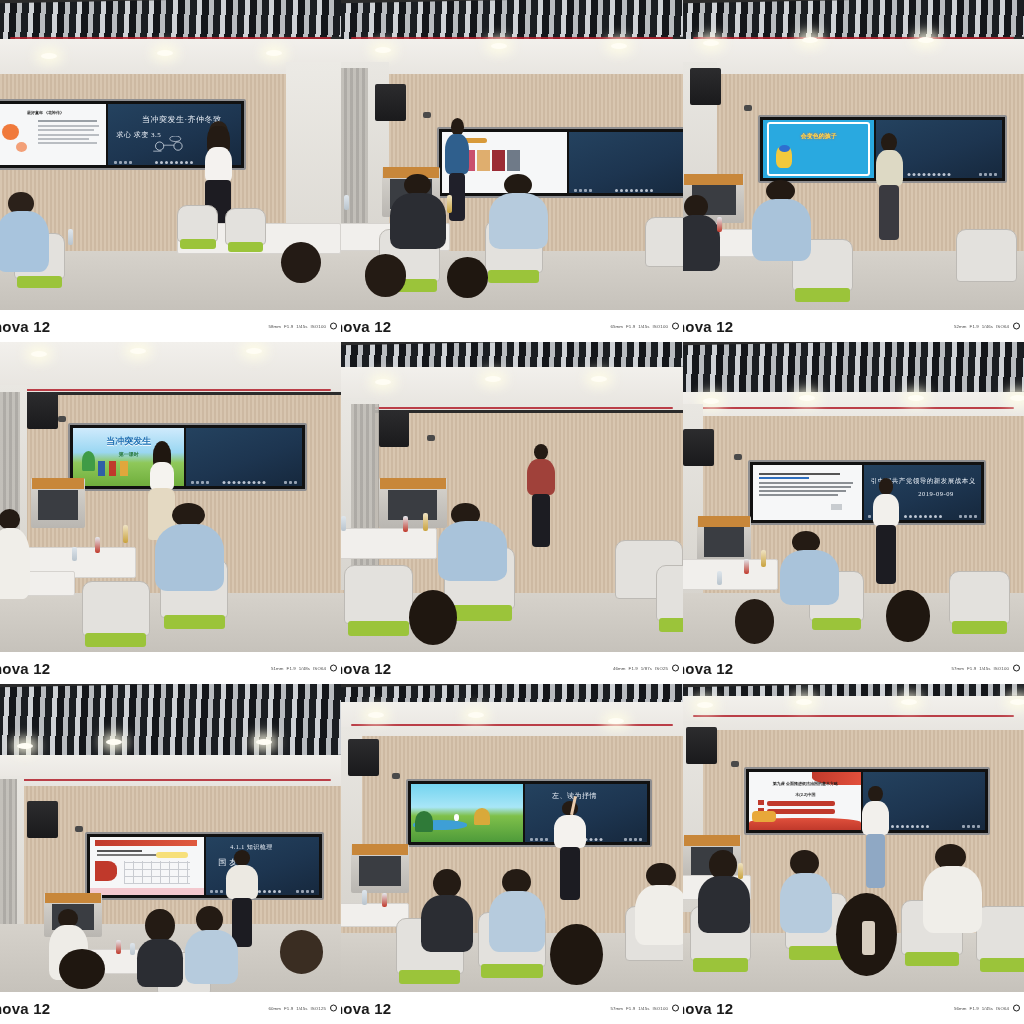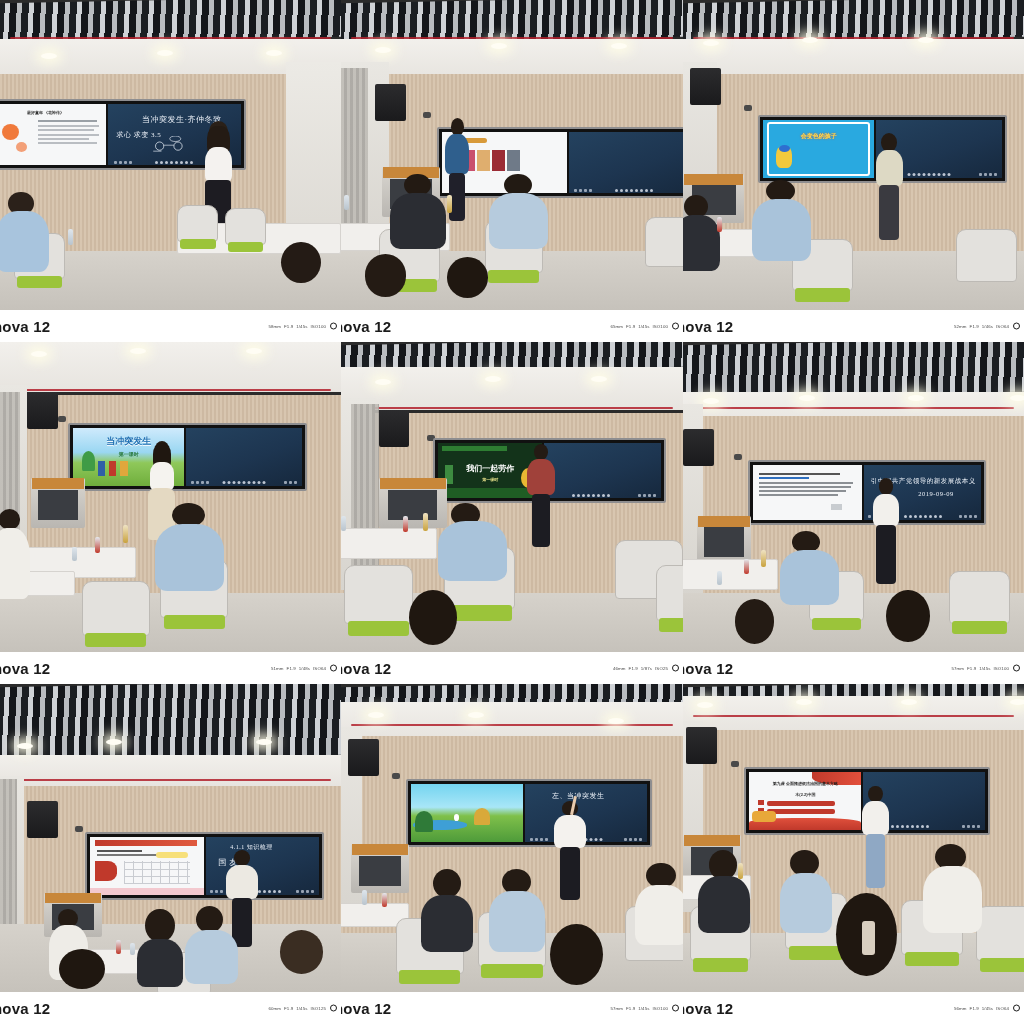--- a/index.html
+++ b/index.html
@@ -550,34 +550,6 @@
       <div class="speaker" style="left:11%;top:22%"></div>
       <div class="cctv" style="left:25%;top:30%"></div>
 
-      <div class="board" style="left:27%;top:31%;width:68%;height:21%">
-        <div class="panel" style="width:47%;height:100%;background:#13331a">
-          <div style="position:absolute;left:4%;top:6%;width:62%;height:9%;background:#2e7d32"></div>
-          <div class="ppt-title" style="top:36%;font-size:8px;color:#ffffff">我们一起劳作</div>
-          <div class="ppt-title" style="top:62%;font-size:4px;color:#e8e28a">第一课时</div>
-          <div style="position:absolute;left:6%;top:40%;width:8%;height:34%;background:#3d8b40"></div>
-          <div style="position:absolute;left:80%;top:46%;width:14%;height:36%;border-radius:50%;background:#e8b733"></div>
-          <div style="position:absolute;left:0;bottom:0;width:100%;height:18%;background:#1f5d24"></div>
-        </div>
-        <div class="panel panel-dark" style="width:53%;height:100%">
-          <div class="toolbar-dots" style="left:40%">
-              <i></i>
-              <i></i>
-              <i></i>
-              <i></i>
-              <i></i>
-              <i></i>
-              <i></i>
-              <i></i>
-            </div>
-          <div class="toolbar-right">
-              <i></i>
-              <i></i>
-              <i></i>
-              <i></i>
-            </div>
-        </div>
-      </div>
 
       <div class="lectern" style="left:11%;top:44%;width:20%;height:16%">
         <div class="top"></div>

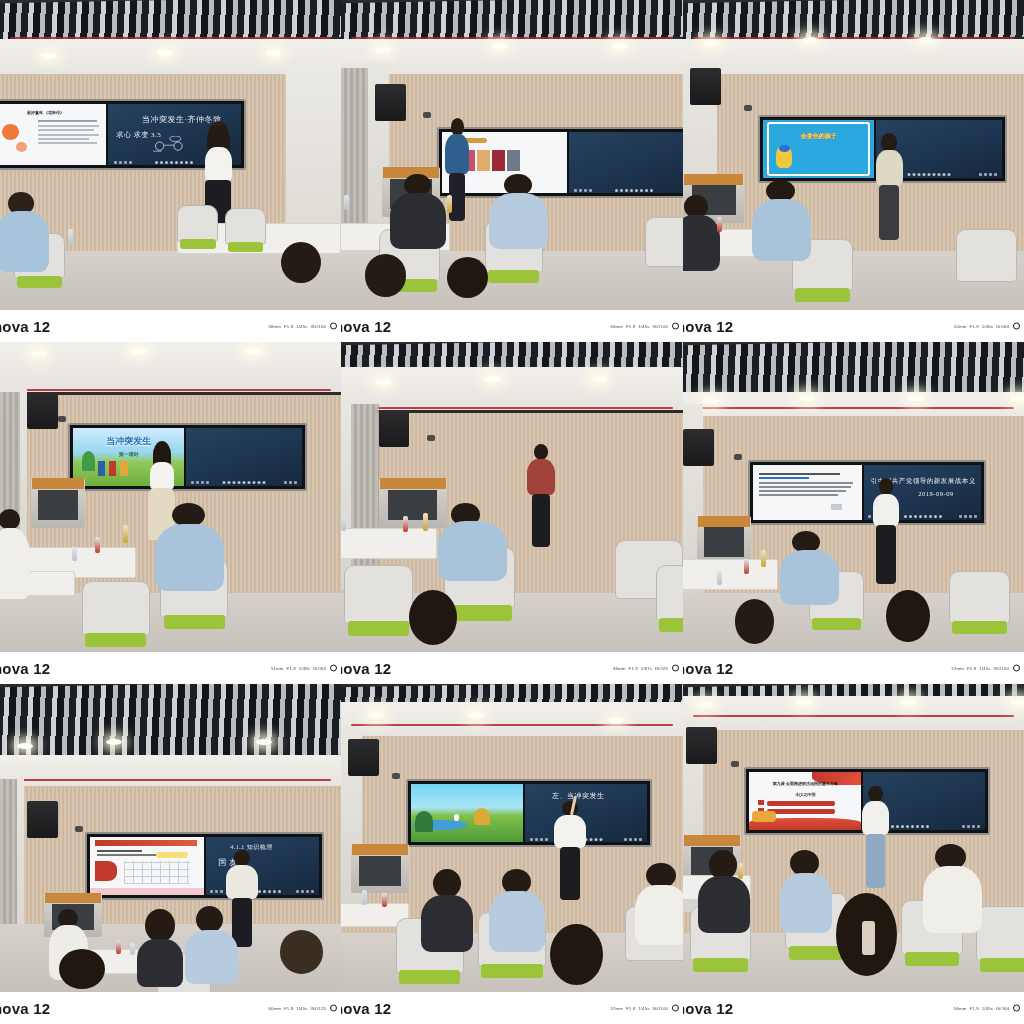--- a/index.html
+++ b/index.html
@@ -812,7 +812,7 @@
         </div>
         <div class="panel panel-dark" style="width:52%;height:100%">
           <div class="hand-ink" style="top:12%;font-size:7px">
-            <div class="ink-row" style="margin-left:18%">左、当冲突发生</div>
+            <div class="ink-row" style="margin-left:18%">左、读为抒情</div>
           </div>
           <div class="toolbar-left">
               <i></i>

